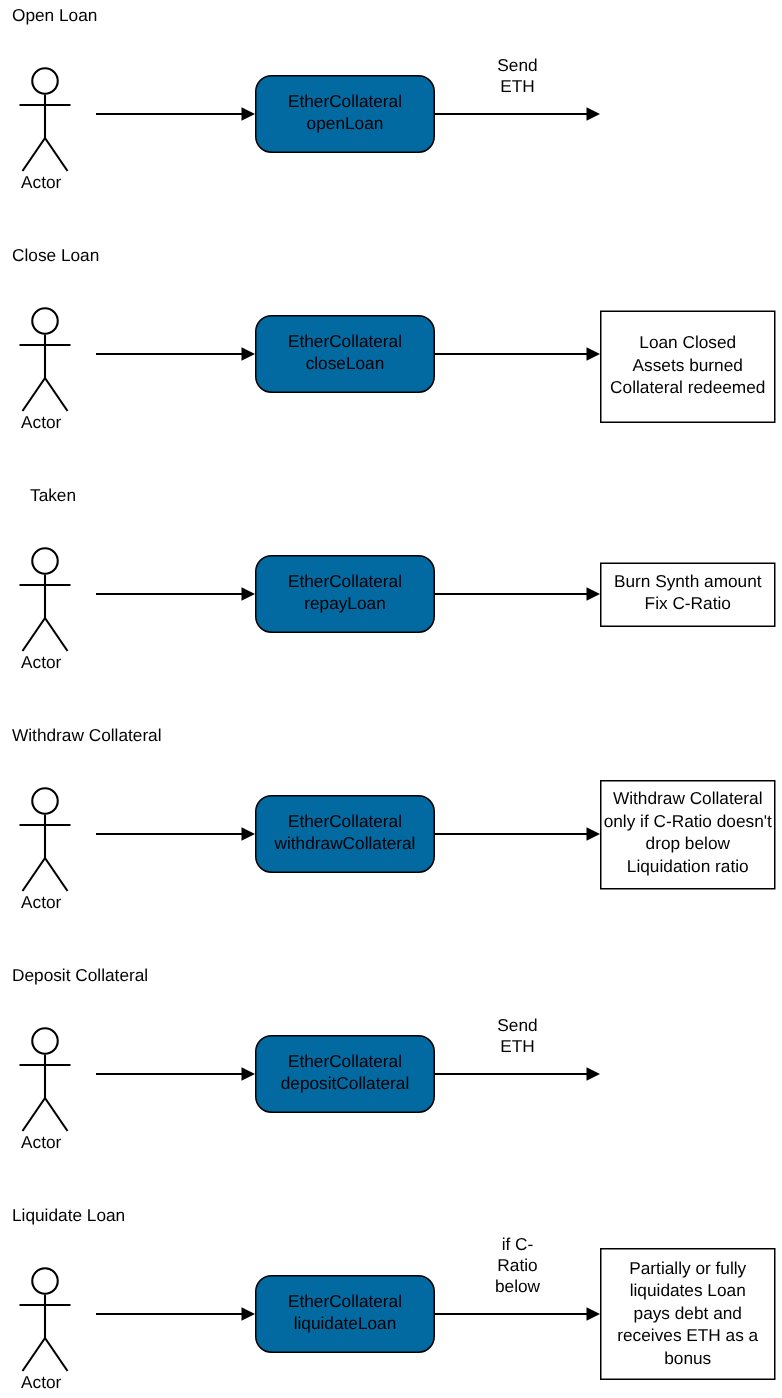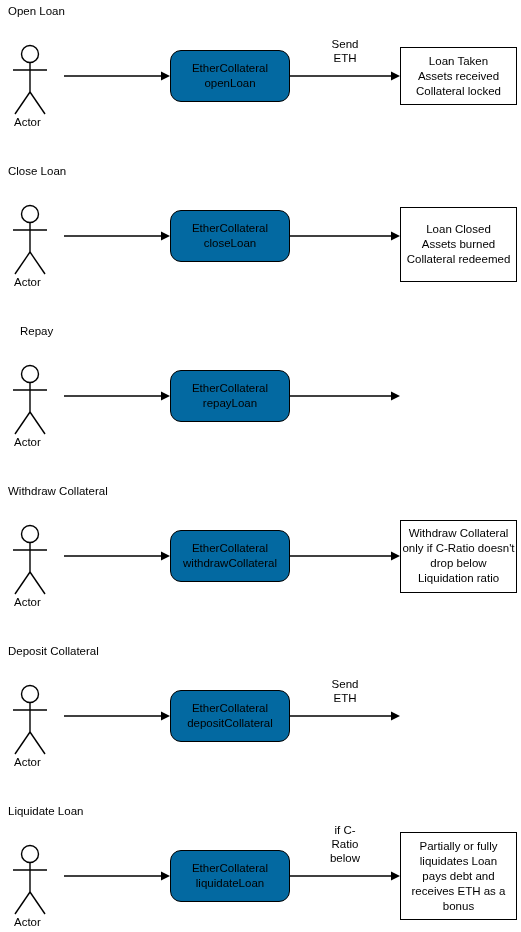--- a/index.html
+++ b/index.html
@@ -147,11 +147,6 @@
       </div>
       <div class="arrow-label" style="left: 305px; top: 37px; width: 80px;">Send
 ETH</div>
-      <div class="result-box" style="height: 58px; top: 47px;">
-        <div class="result-text">Loan Taken
-Assets received
-Collateral locked</div>
-      </div>
     </div>
     <div class="section" style="top: 160px;">
       <div class="section-title">Close Loan</div>

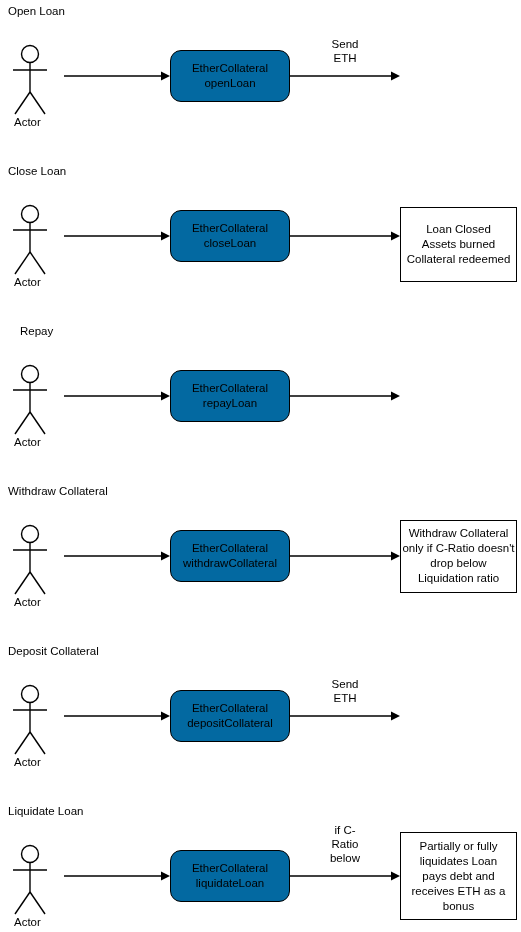--- a/index.html
+++ b/index.html
@@ -183,7 +183,7 @@
       </div>
     </div>
     <div class="section" style="top: 320px;">
-      <div class="section-title indented">Repay</div>
+      <div class="section-title indented">Taken</div>
       <div class="actor">
         <svg width="64" height="72" viewBox="0 0 64 72">
           <circle cx="22" cy="10" r="8.5" fill="none" stroke="#000000" stroke-width="1.4"></circle>

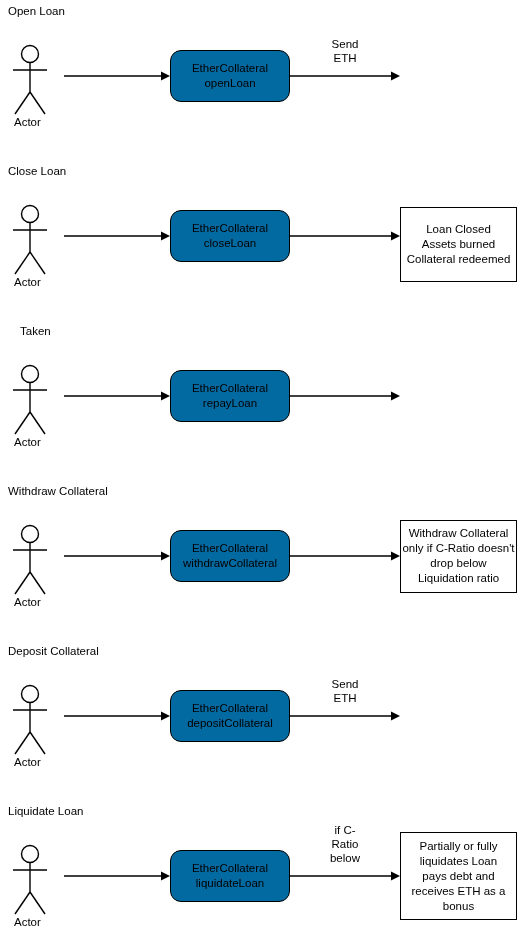--- a/index.html
+++ b/index.html
@@ -210,6 +210,10 @@
           <polygon points="101,1.5 110,6 101,10.5" fill="#000000"></polygon>
         </svg>
       </div>
+      <div class="result-box" style="height: 43px; top: 54.5px;">
+        <div class="result-text">Burn Synth amount
+Fix C-Ratio</div>
+      </div>
     </div>
     <div class="section" style="top: 480px;">
       <div class="section-title">Withdraw Collateral</div>

